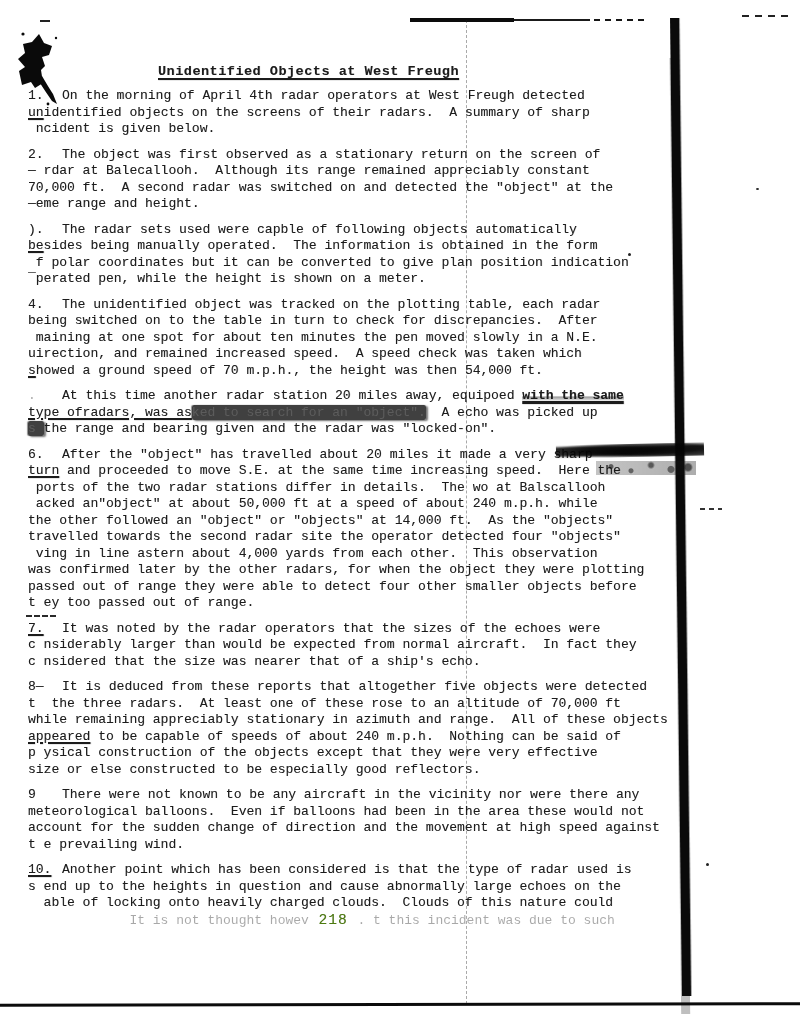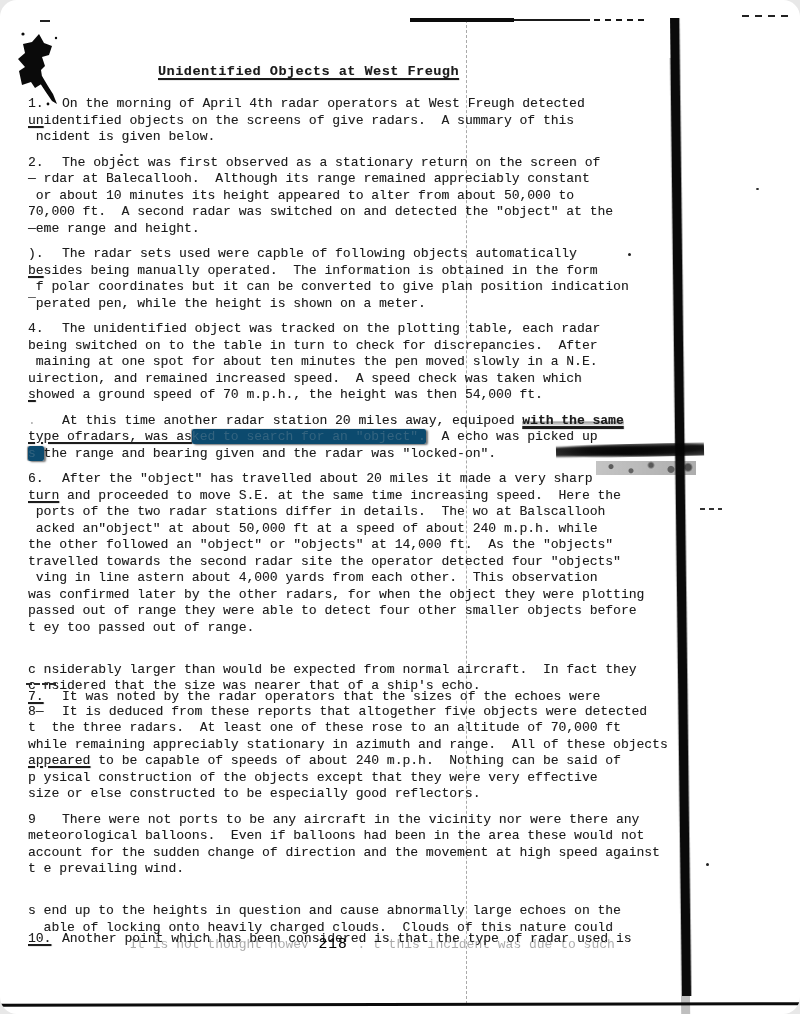--- a/index.html
+++ b/index.html
@@ -9,7 +9,6 @@
     font-family:"Liberation Mono","DejaVu Sans Mono",monospace;
     font-size:13px; line-height:16.5px;
     text-shadow:0.3px 0.3px 0 rgba(0,0,0,0.30);
-    border-radius:17px;
   }
   
   .doc-title{

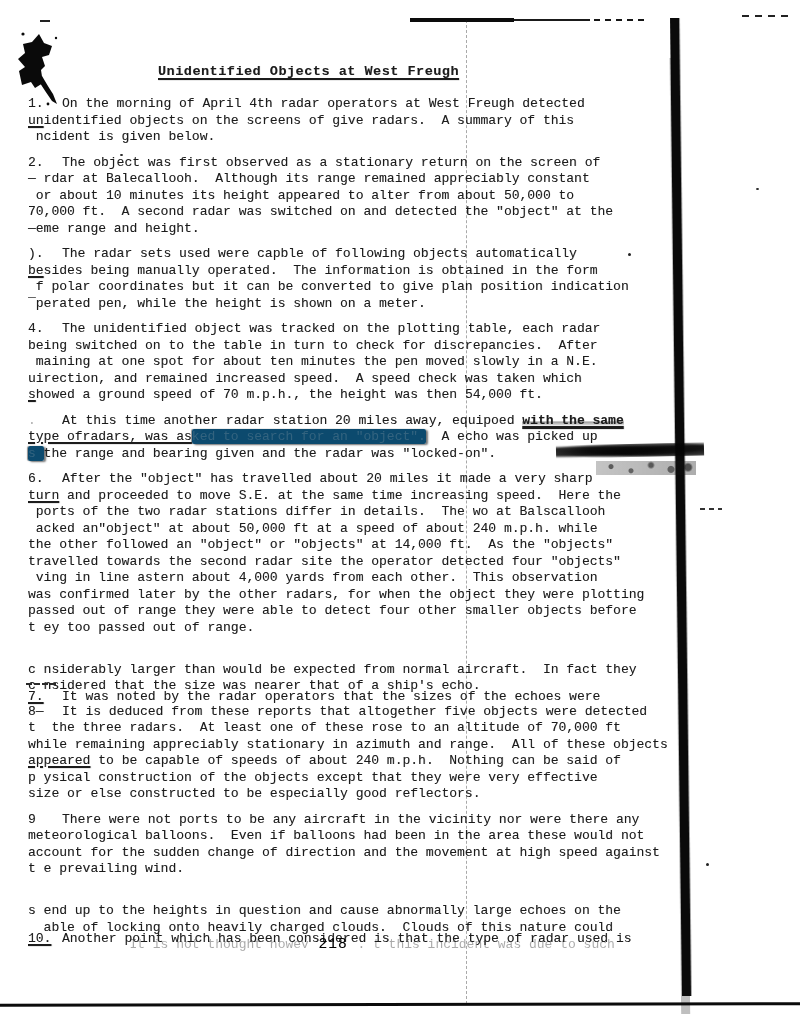--- a/index.html
+++ b/index.html
@@ -17,7 +17,7 @@
     text-decoration:underline; text-decoration-thickness:2px; text-underline-offset:3px;
   }
   
-  .text-col{position:absolute; left:28px; top:96px; width:668px;}
+  .text-col{position:absolute; left:28px; top:88px; width:668px;}
   .para{margin-bottom:9px;}
   .line{white-space:pre; height:16.5px;}
   .num{display:inline-block; width:34px;}

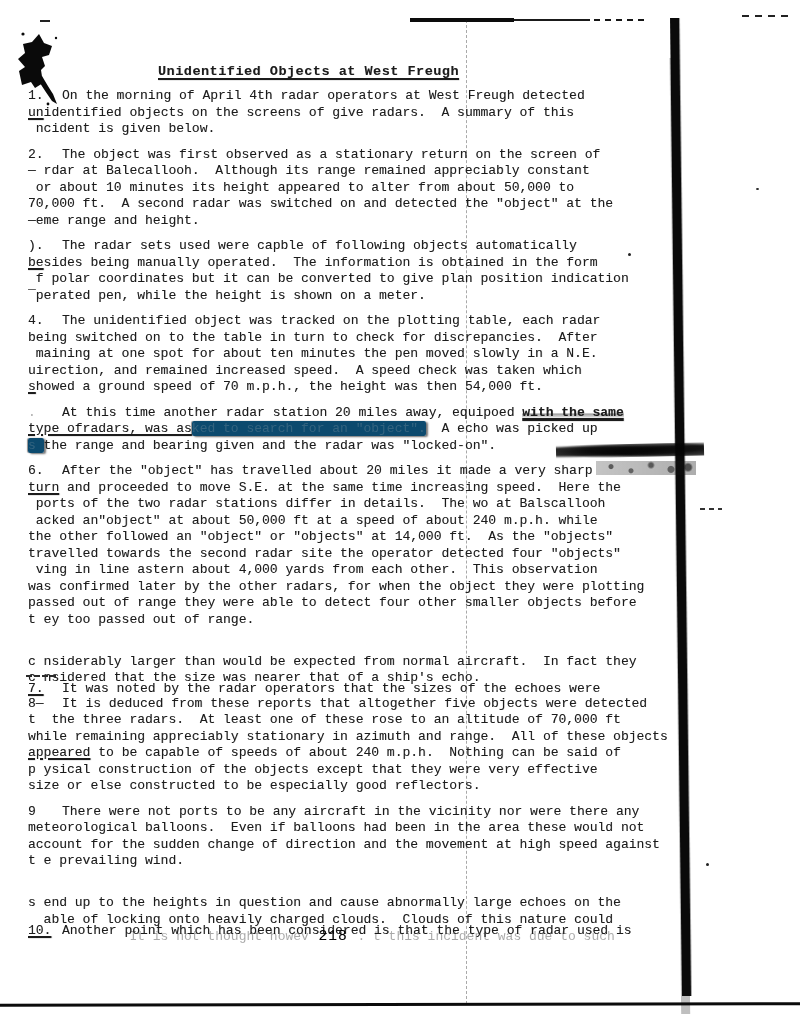--- a/index.html
+++ b/index.html
@@ -27,7 +27,7 @@
     border-top:2px dashed #2a2a2a;
   }
   
-  .s-u{text-decoration:underline; text-decoration-thickness:1.5px; text-underline-offset:2px;margin-top:44px;}
+  .s-u{text-decoration:underline; text-decoration-thickness:1.5px; text-underline-offset:2px;}
   .s-smear{
     font-weight:bold;
     text-decoration:underline; text-decoration-thickness:3px; text-underline-offset:2px;

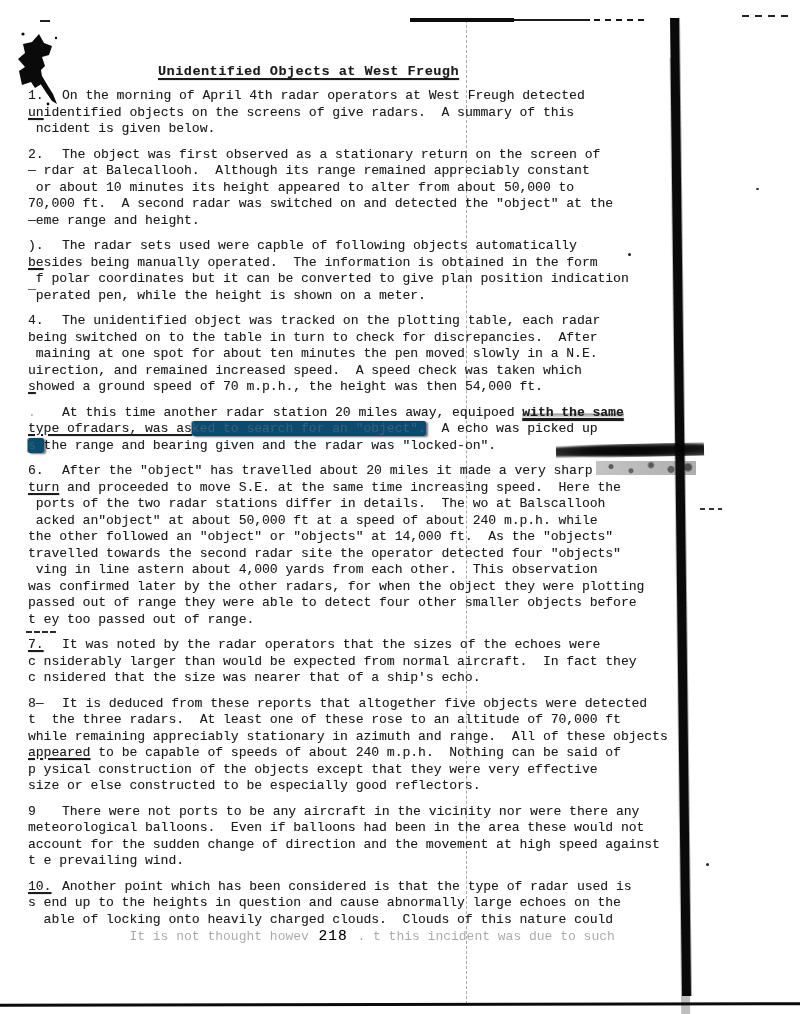--- a/index.html
+++ b/index.html
@@ -118,7 +118,7 @@
   <div class="text-col">
       <div class="para">
         <div class="line"><span class="num">1.</span><span>On the morning of April 4th radar operators at West Freugh detected</span></div>
-        <div class="line"><span class="s-u">un</span><span>identified objects on the screens of give radars.  A summary of this</span></div>
+        <div class="line"><span class="s-u">un</span><span>identified objects on the screens of their radars.  A summary of sharp</span></div>
         <div class="line"><span> ncident is given below.</span></div>
       </div>
       <div class="para">

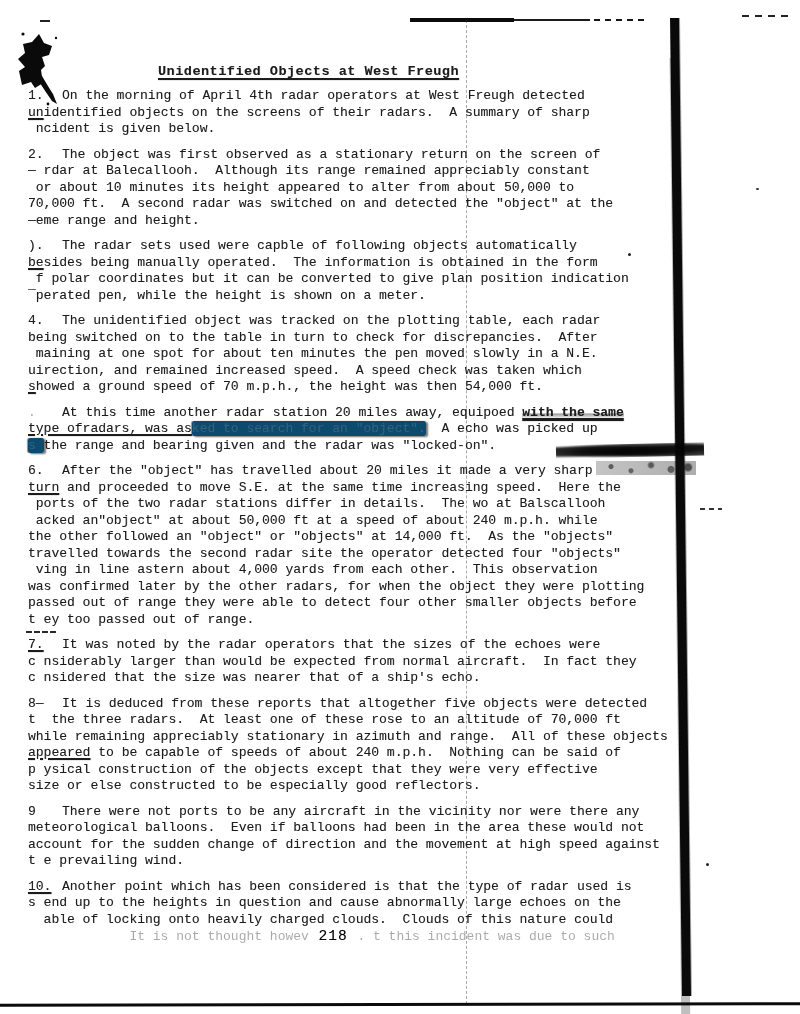--- a/index.html
+++ b/index.html
@@ -124,7 +124,6 @@
       <div class="para">
         <div class="line"><span class="num">2.</span><span>The object was first observed as a stationary return on the screen of</span></div>
         <div class="line"><span>— rdar at Balecallooh.  Although its range remained appreciably constant</span></div>
-        <div class="line"><span> or about 10 minutes its height appeared to alter from about 50,000 to</span></div>
         <div class="line"><span>70,000 ft.  A second radar was switched on and detected the "object" at the</span></div>
         <div class="line"><span>—eme range and height.</span></div>
       </div>

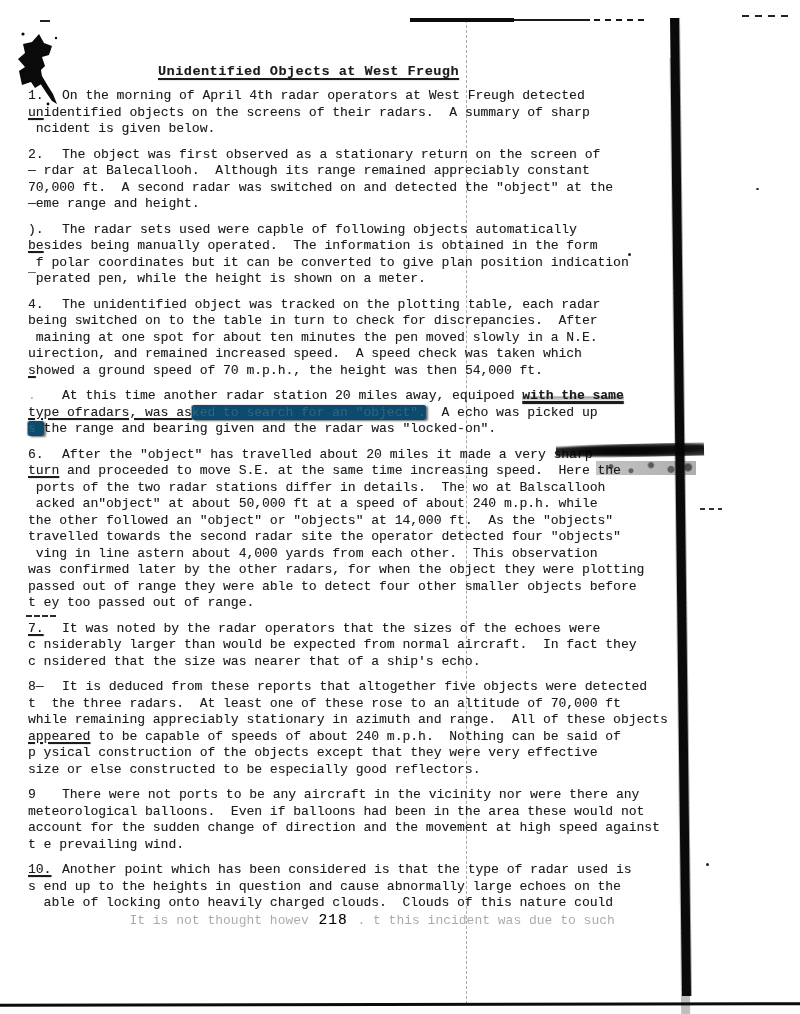--- a/index.html
+++ b/index.html
@@ -34,7 +34,7 @@
     background:linear-gradient(180deg, rgba(0,0,0,0) 52%, rgba(10,10,10,0.40) 60%, rgba(10,10,10,0.12) 82%, rgba(0,0,0,0) 88%);
   }
   .s-blot{
-    background:#0c4a6e; color:rgba(190,190,190,0.22); border-radius:2px;
+    background:#404040; color:rgba(190,190,190,0.22); border-radius:2px;
     box-shadow:2px 1px 2px rgba(0,0,0,0.55), -1px 0 1px rgba(0,0,0,0.45);
     text-shadow:none;
   }

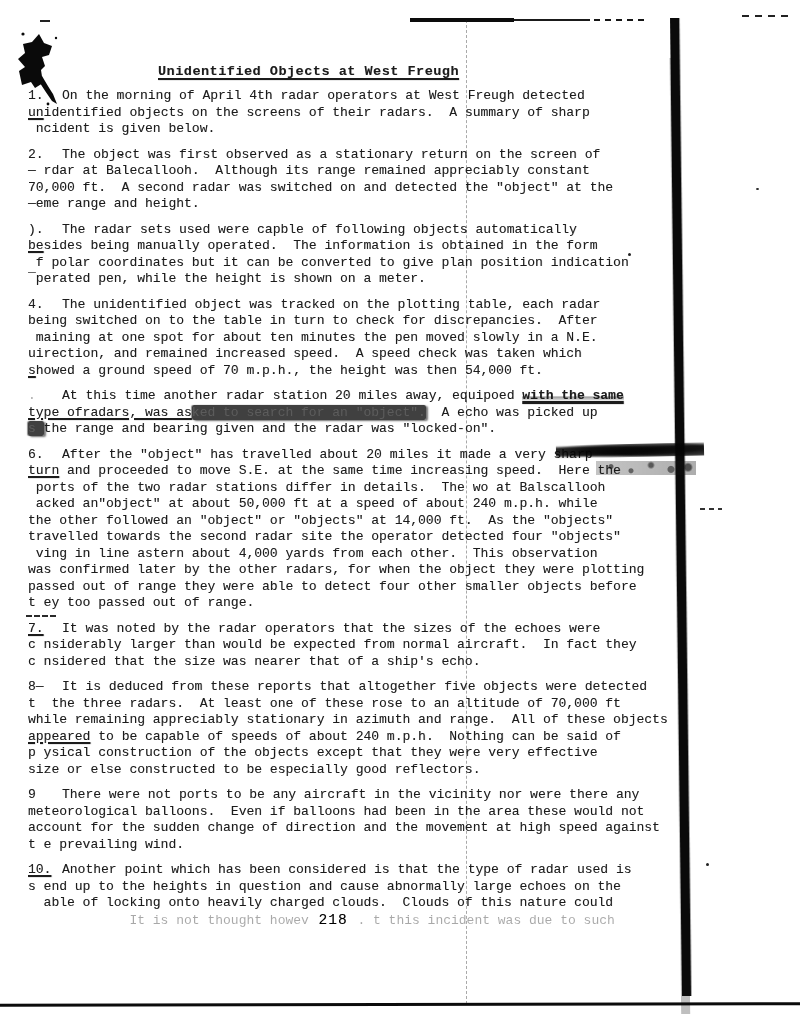--- a/index.html
+++ b/index.html
@@ -171,7 +171,7 @@
         <div class="line"><span>size or else constructed to be especially good reflectors.</span></div>
       </div>
       <div class="para">
-        <div class="line"><span class="num">9</span><span>There were not ports to be any aircraft in the vicinity nor were there any</span></div>
+        <div class="line"><span class="num">9</span><span>There were not known to be any aircraft in the vicinity nor were there any</span></div>
         <div class="line"><span>meteorological balloons.  Even if balloons had been in the area these would not</span></div>
         <div class="line"><span>account for the sudden change of direction and the movement at high speed against</span></div>
         <div class="line"><span>t e prevailing wind.</span></div>

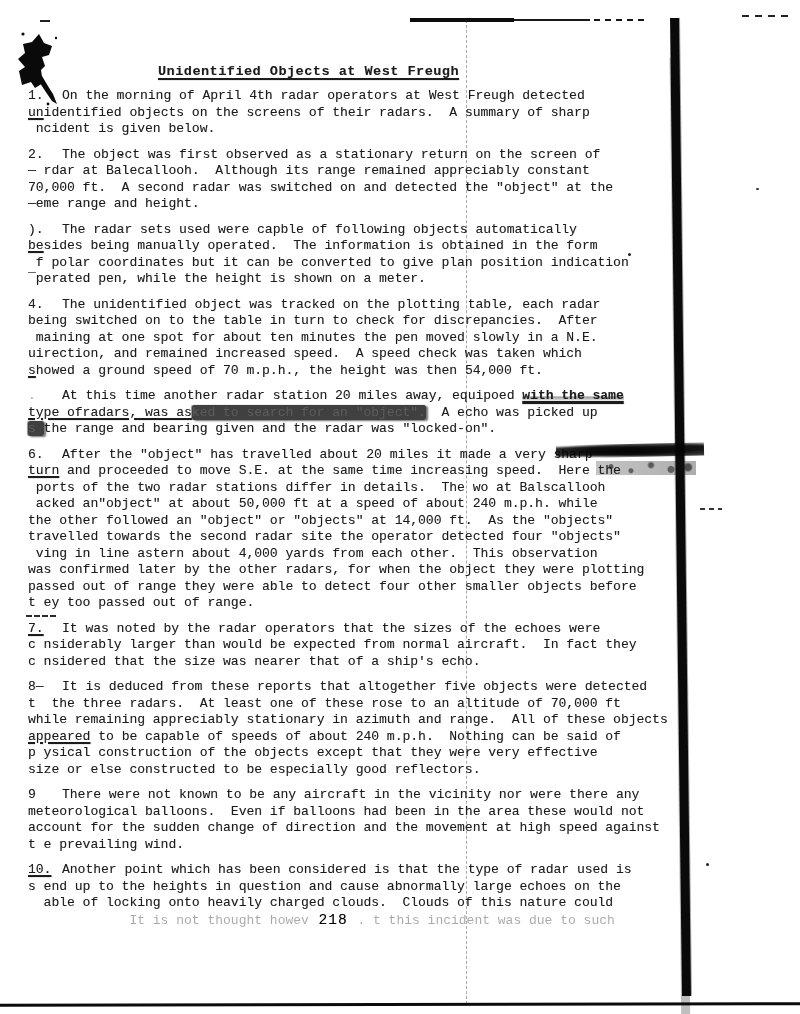--- a/index.html
+++ b/index.html
@@ -39,7 +39,7 @@
     text-shadow:none;
   }
   .s-faded{color:rgba(25,25,25,0.38); text-shadow:none;}
-  .s-stamp{color:#000000; font-size:14.5px; letter-spacing:1px;}
+  .s-stamp{color:#4d7c0f; font-size:14.5px; letter-spacing:1px;}
   
   .rule-top-thick{position:absolute; left:410px; top:18px; width:104px; height:4px; background:#0c0c0c;}
   .rule-top-thin{position:absolute; left:514px; top:19px; width:76px; height:2px; background:#1a1a1a;}

